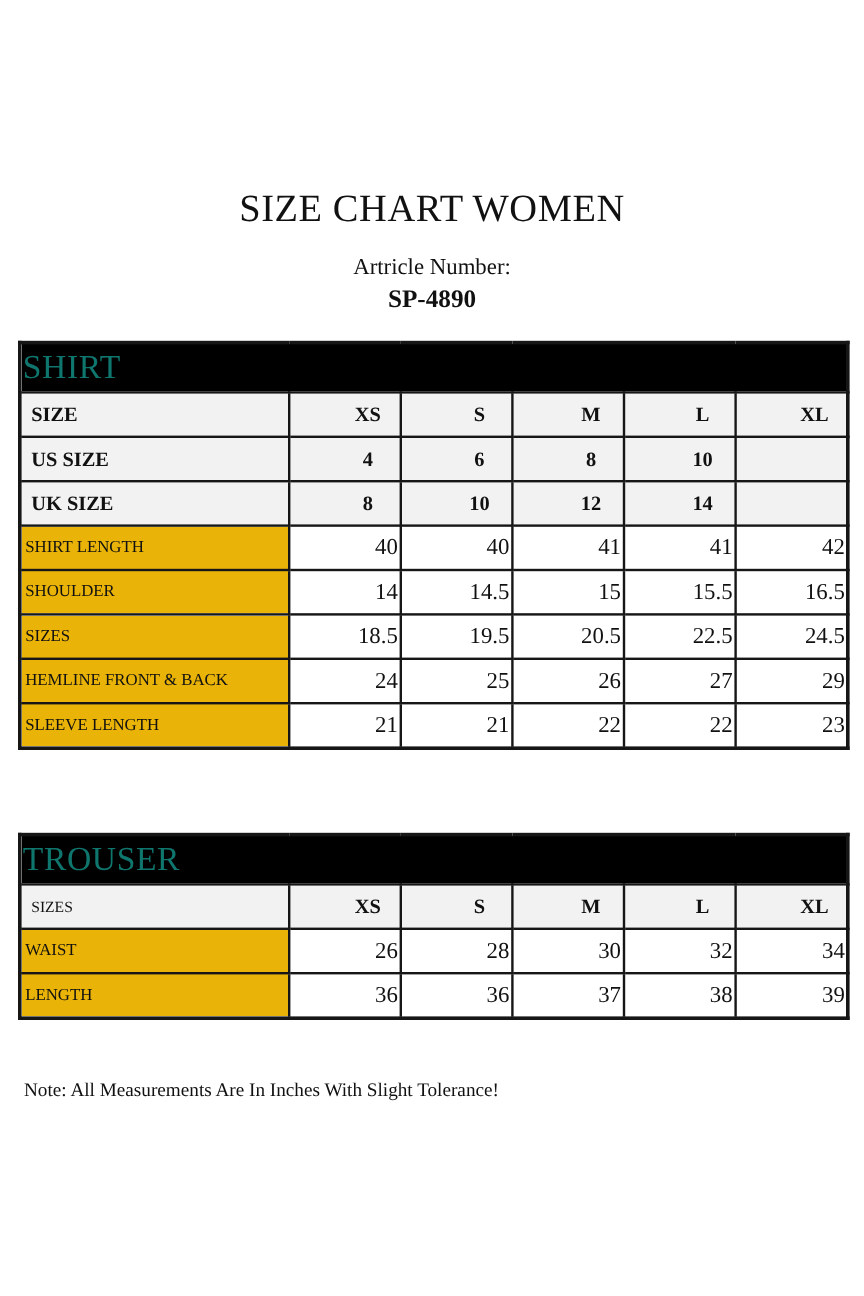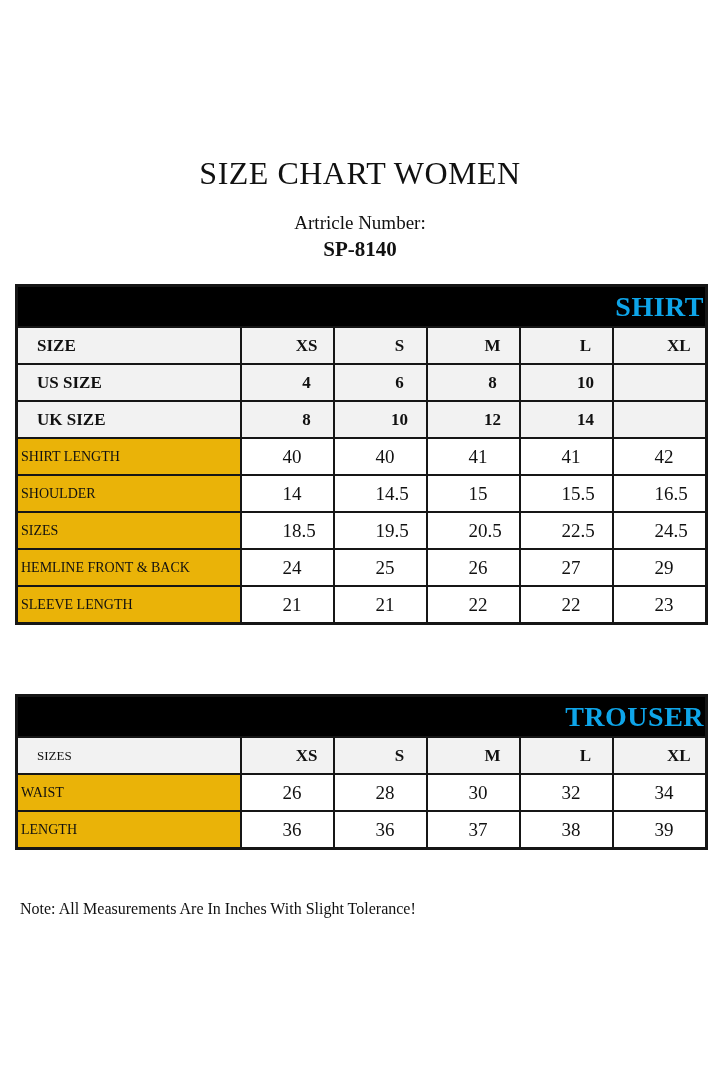--- a/index.html
+++ b/index.html
@@ -76,7 +76,7 @@
 
   <div class="center-line page-title">SIZE CHART WOMEN</div>
   <div class="center-line article-label">Artricle Number:</div>
-  <div class="center-line article-num">SP-8140</div>
+  <div class="center-line article-num">SP-4890</div>
 
   <div class="tbl-wrap shirt-pos">
     <table class="size-table">

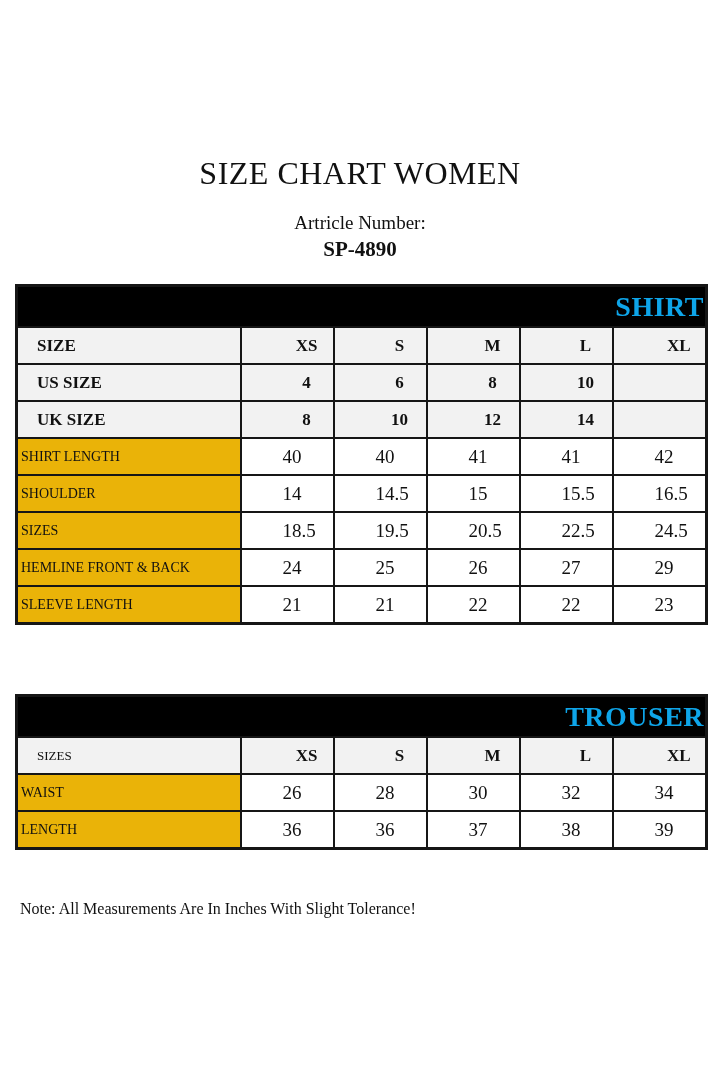--- a/index.html
+++ b/index.html
@@ -41,11 +41,11 @@
   }
   th.band {
     background: #000000;
-    color: #0ea5e9;
-    font-weight: bold;
+    color: #0f766e;
+    font-weight: normal;
     font-size: 28px;
     height: 37px;
-    text-align: right;
+    text-align: left;
     letter-spacing: 0.5px;
   }
   tr.r-bold td { background: #f2f2f2; font-weight: bold; font-size: 17px; height: 33px; padding-left: 40px; }

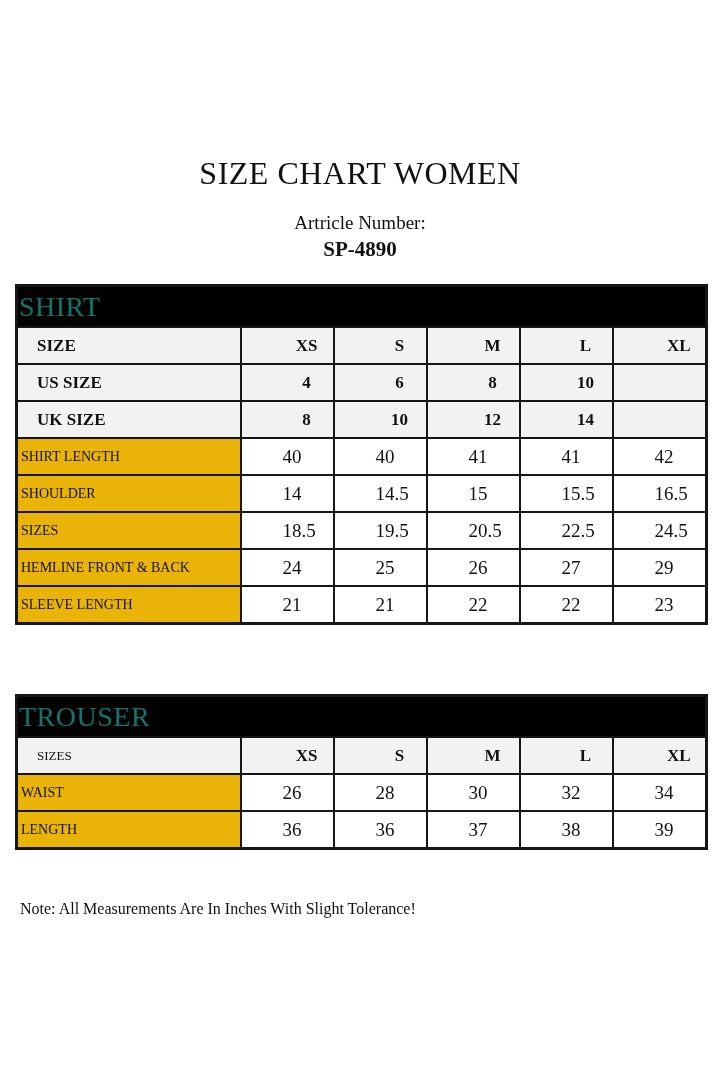--- a/index.html
+++ b/index.html
@@ -49,7 +49,7 @@
     letter-spacing: 0.5px;
   }
   tr.r-bold td { background: #f2f2f2; font-weight: bold; font-size: 17px; height: 33px; padding-left: 40px; }
-  tr.r-bold td.lbl { text-align: left; padding-left: 19px; }
+  tr.r-bold td.lbl { text-align: left; padding-left: 8px; }
   tr.r-bold td.val { text-align: center; }
   tr.label-plain td.lbl { font-weight: normal; font-size: 13px; }
   tr.r-measure td { height: 33px; }

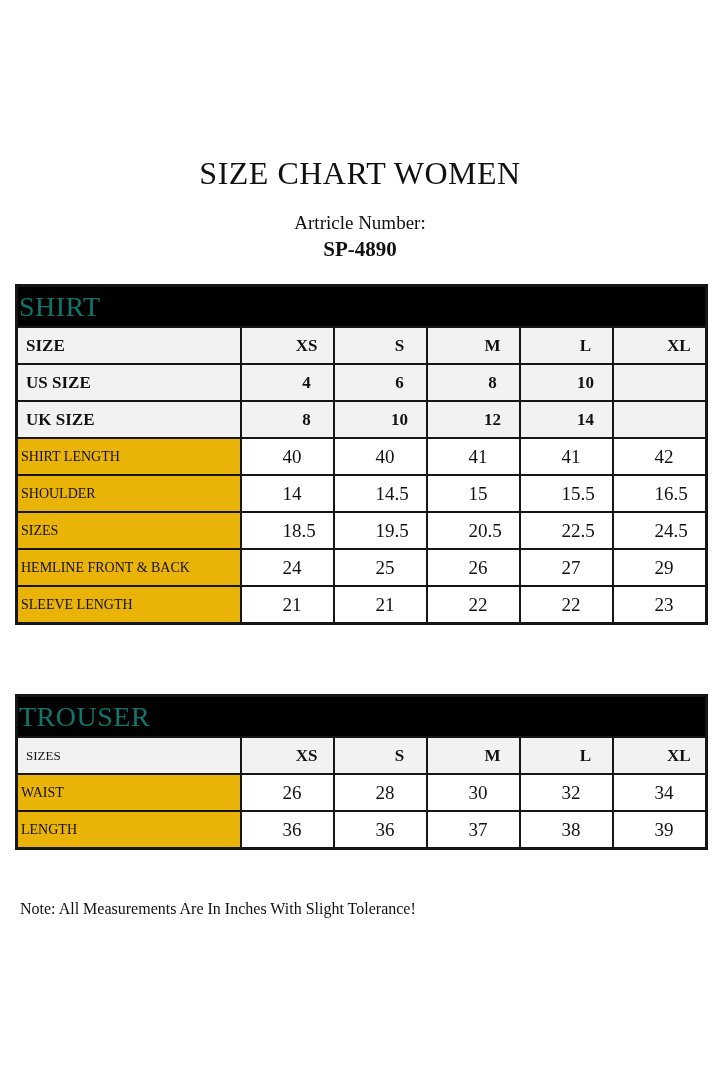--- a/index.html
+++ b/index.html
@@ -60,7 +60,7 @@
     text-align: left;
     padding-left: 3px;
   }
-  tr.r-measure td.val { background: #ffffff; font-size: 19px; text-align: left; padding-left: 41px; }
+  tr.r-measure td.val { background: #ffffff; font-size: 19px; text-align: right; padding-left: 41px; }
 
   .note {
     position: absolute;

